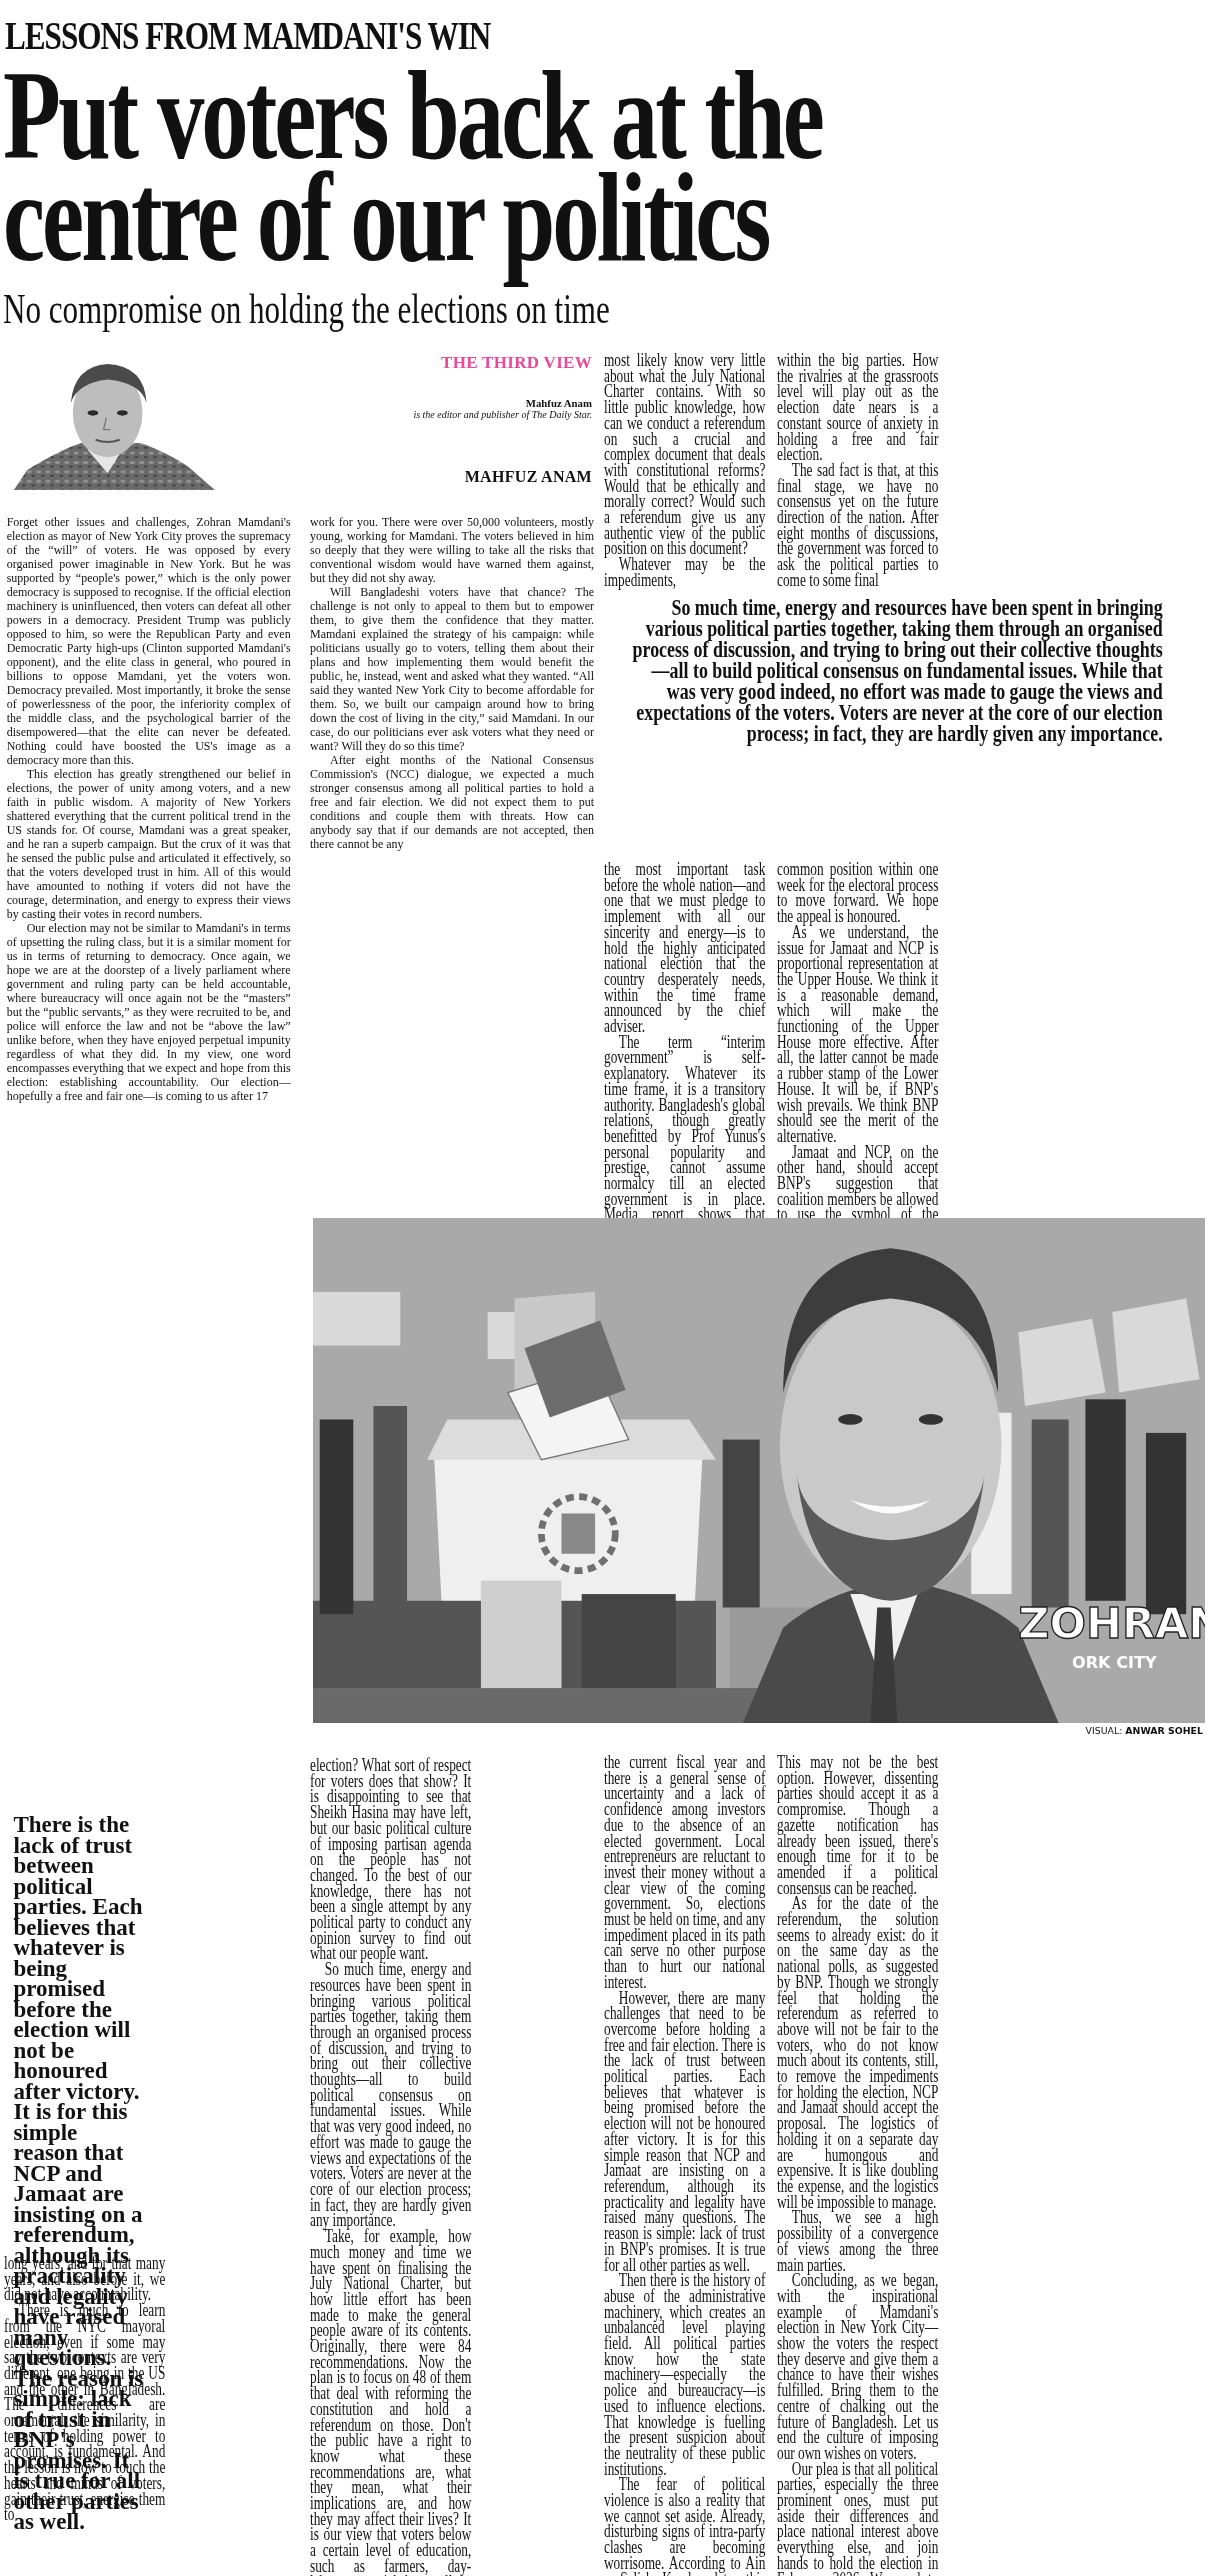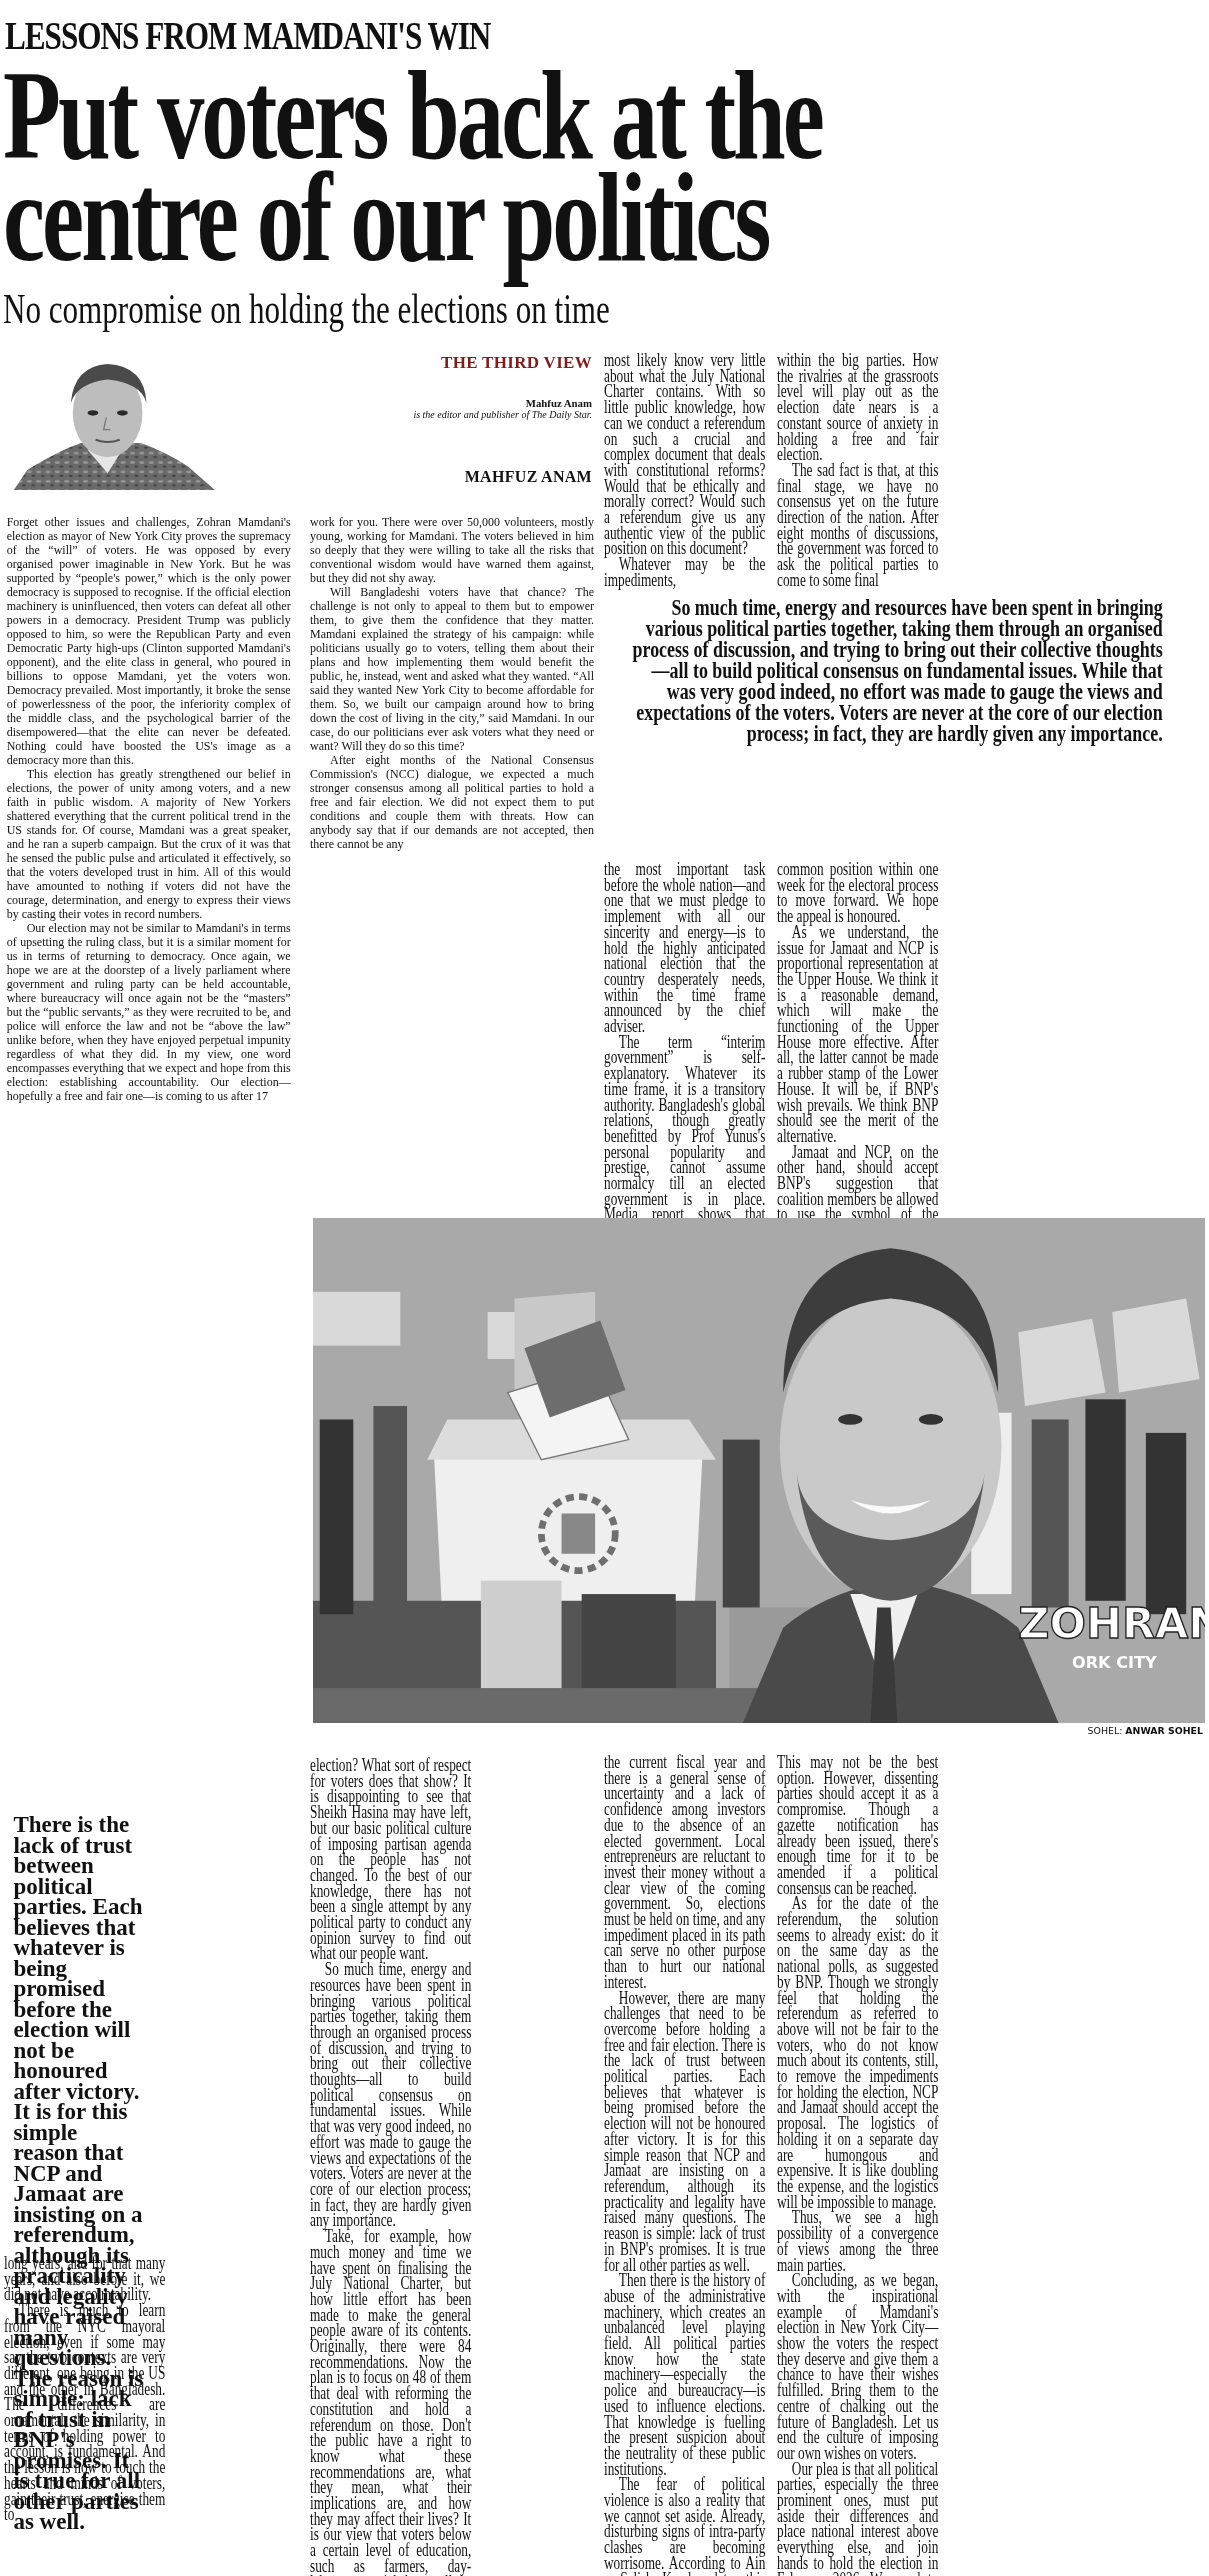--- a/index.html
+++ b/index.html
@@ -9,7 +9,7 @@
   .headline { left: 2.7px; top: 64px; font-size: 128px; font-weight: bold; line-height: 102px; letter-spacing: -4px; transform: scaleX(0.74); transform-origin: left top; white-space: nowrap; }
   .dek { left: 2.7px; top: 286px; font-size: 42px; line-height: 47px; transform: scaleX(0.74); transform-origin: left top; white-space: nowrap; }
   .photo { left: 6.7px; top: 356px; width: 208px; height: 134px; }
-  .series { left: 296px; top: 353px; width: 296px; text-align: right; font-size: 17px; font-weight: bold; color: #7f1d1d; letter-spacing: 0.3px; }
+  .series { left: 296px; top: 353px; width: 296px; text-align: right; font-size: 17px; font-weight: bold; color: #ec4899; letter-spacing: 0.3px; }
   .bio-name { left: 296px; top: 397px; width: 296px; text-align: right; font-size: 10.8px; font-weight: bold; }
   .bio-desc { left: 296px; top: 409px; width: 296px; text-align: right; font-size: 10px; font-style: italic; }
   .byline { left: 296px; top: 468px; width: 296px; text-align: right; font-size: 16px; font-weight: bold; letter-spacing: 0.3px; }

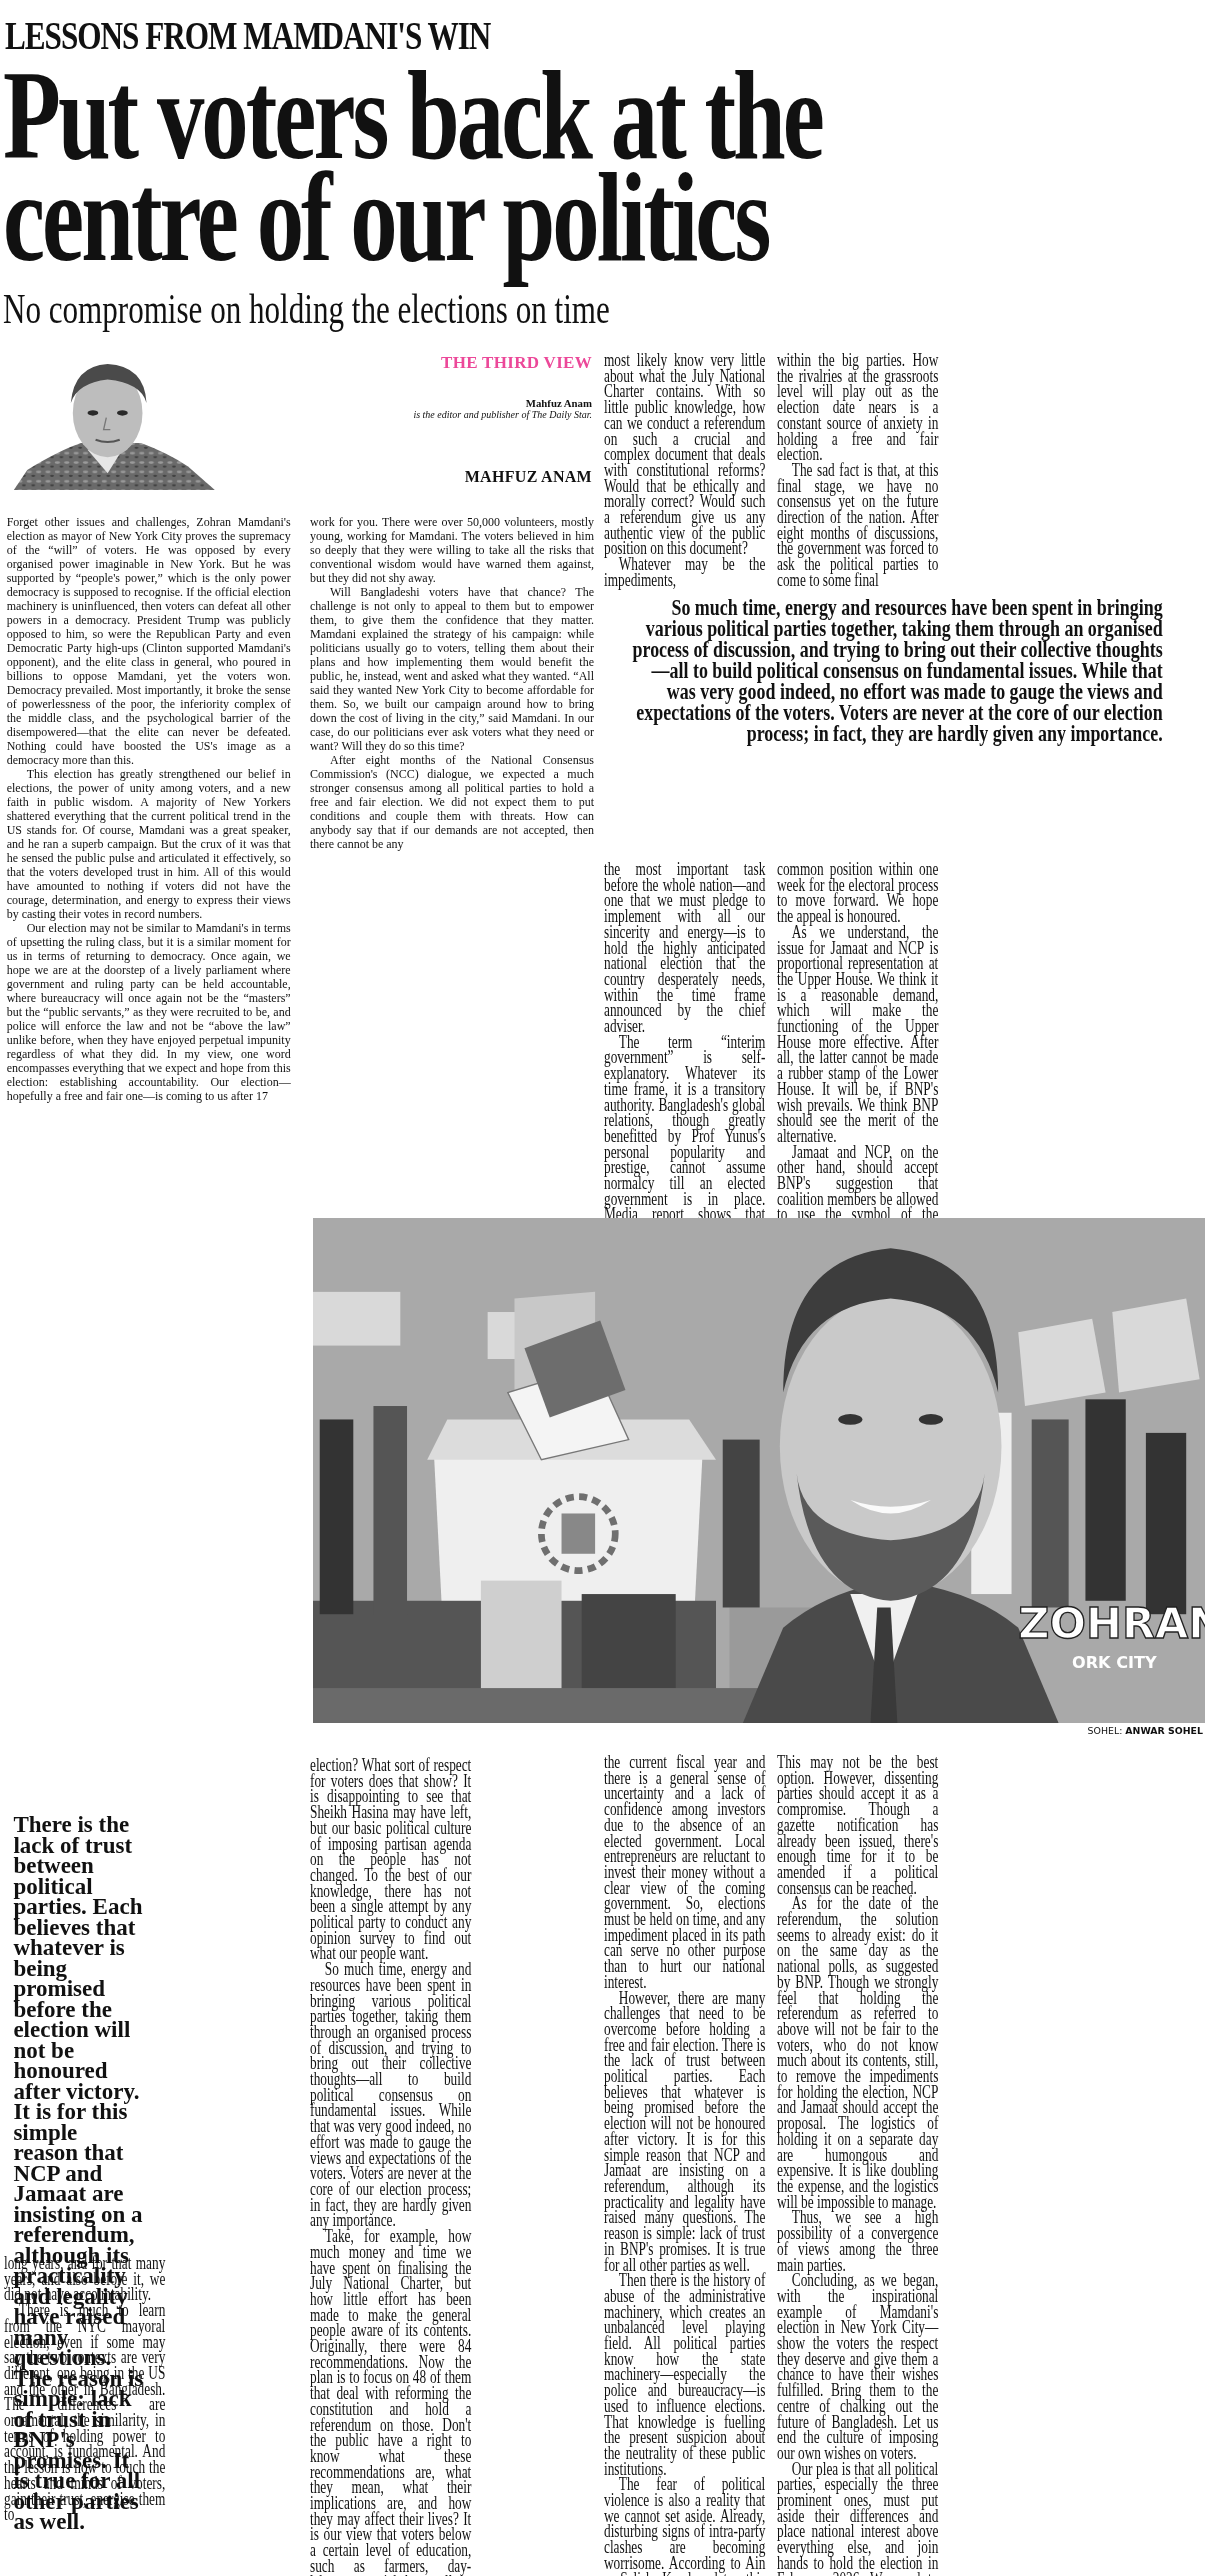--- a/index.html
+++ b/index.html
@@ -147,7 +147,7 @@
   </g>
 </svg>
 <div class="abs credit">
-  <span>SOHEL:</span>
+  <span>VISUAL:</span>
   <b>ANWAR SOHEL</b>
 </div>
 

